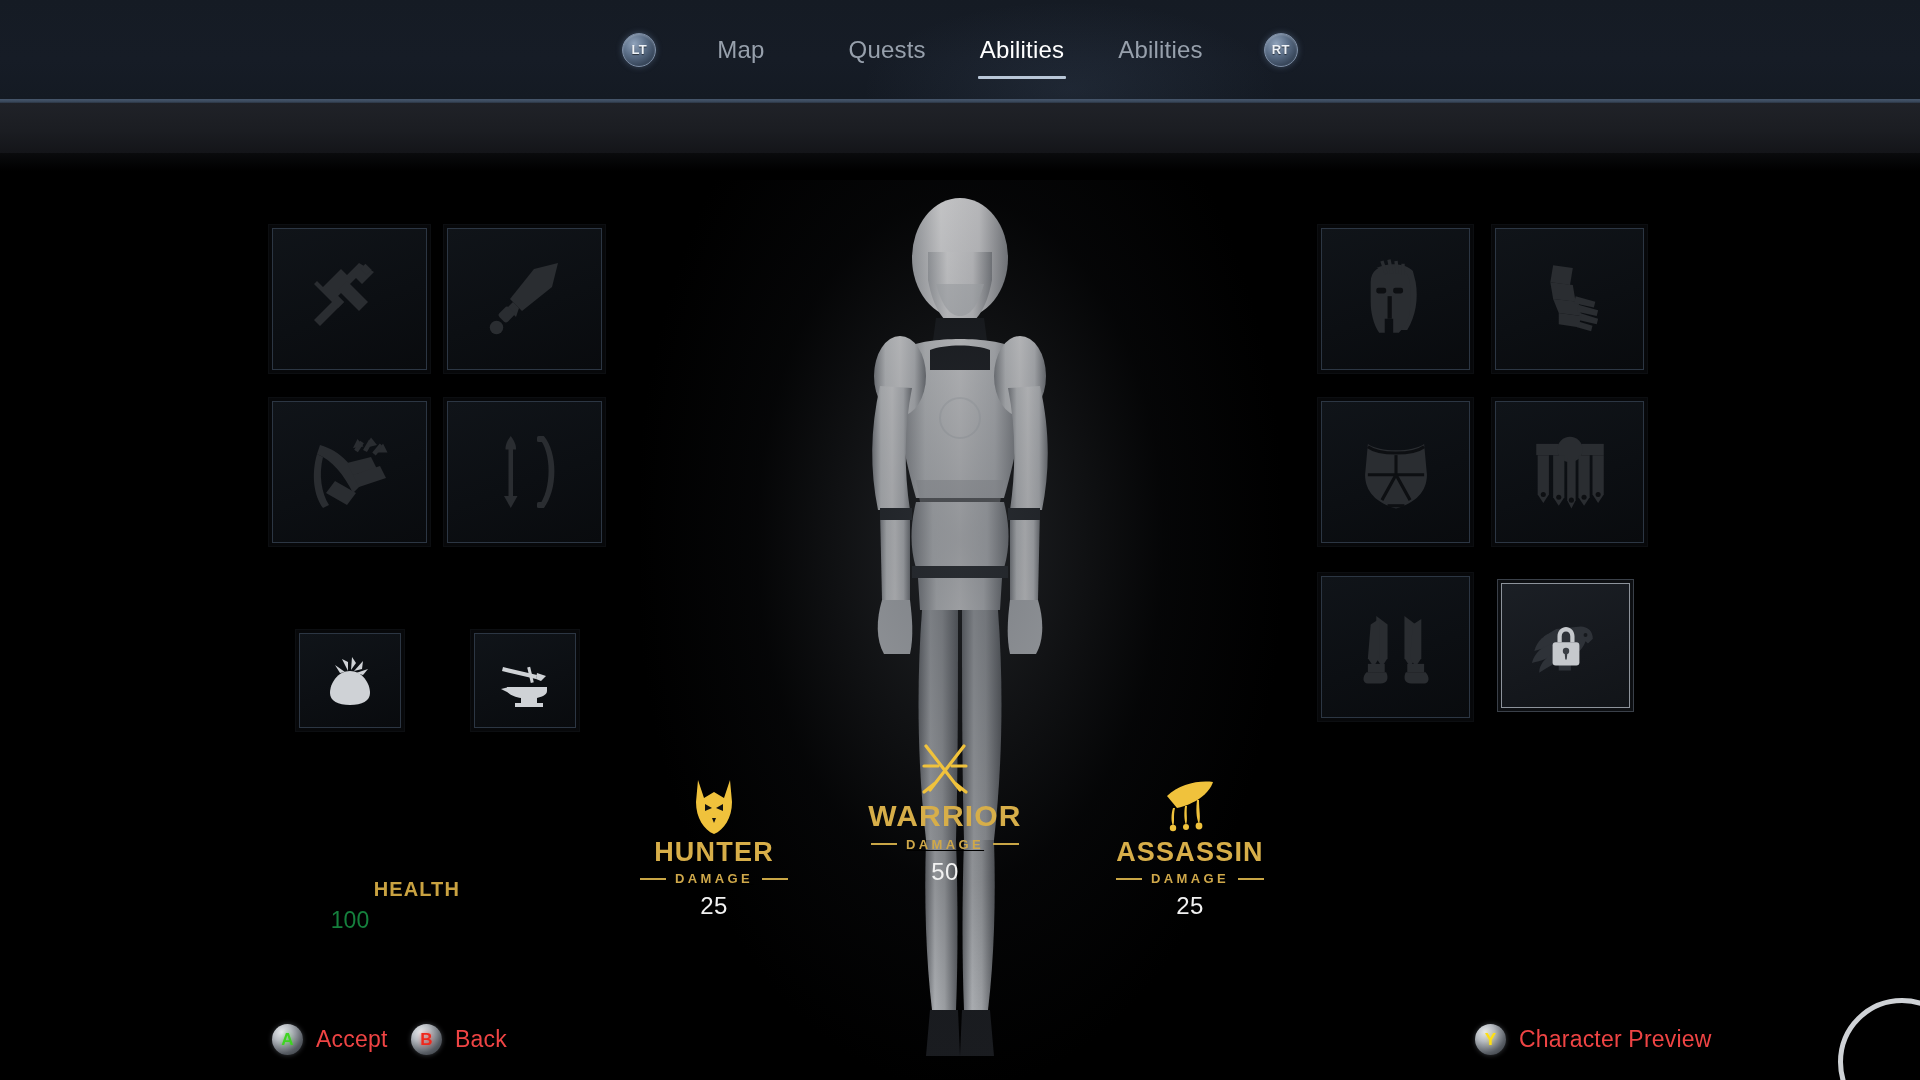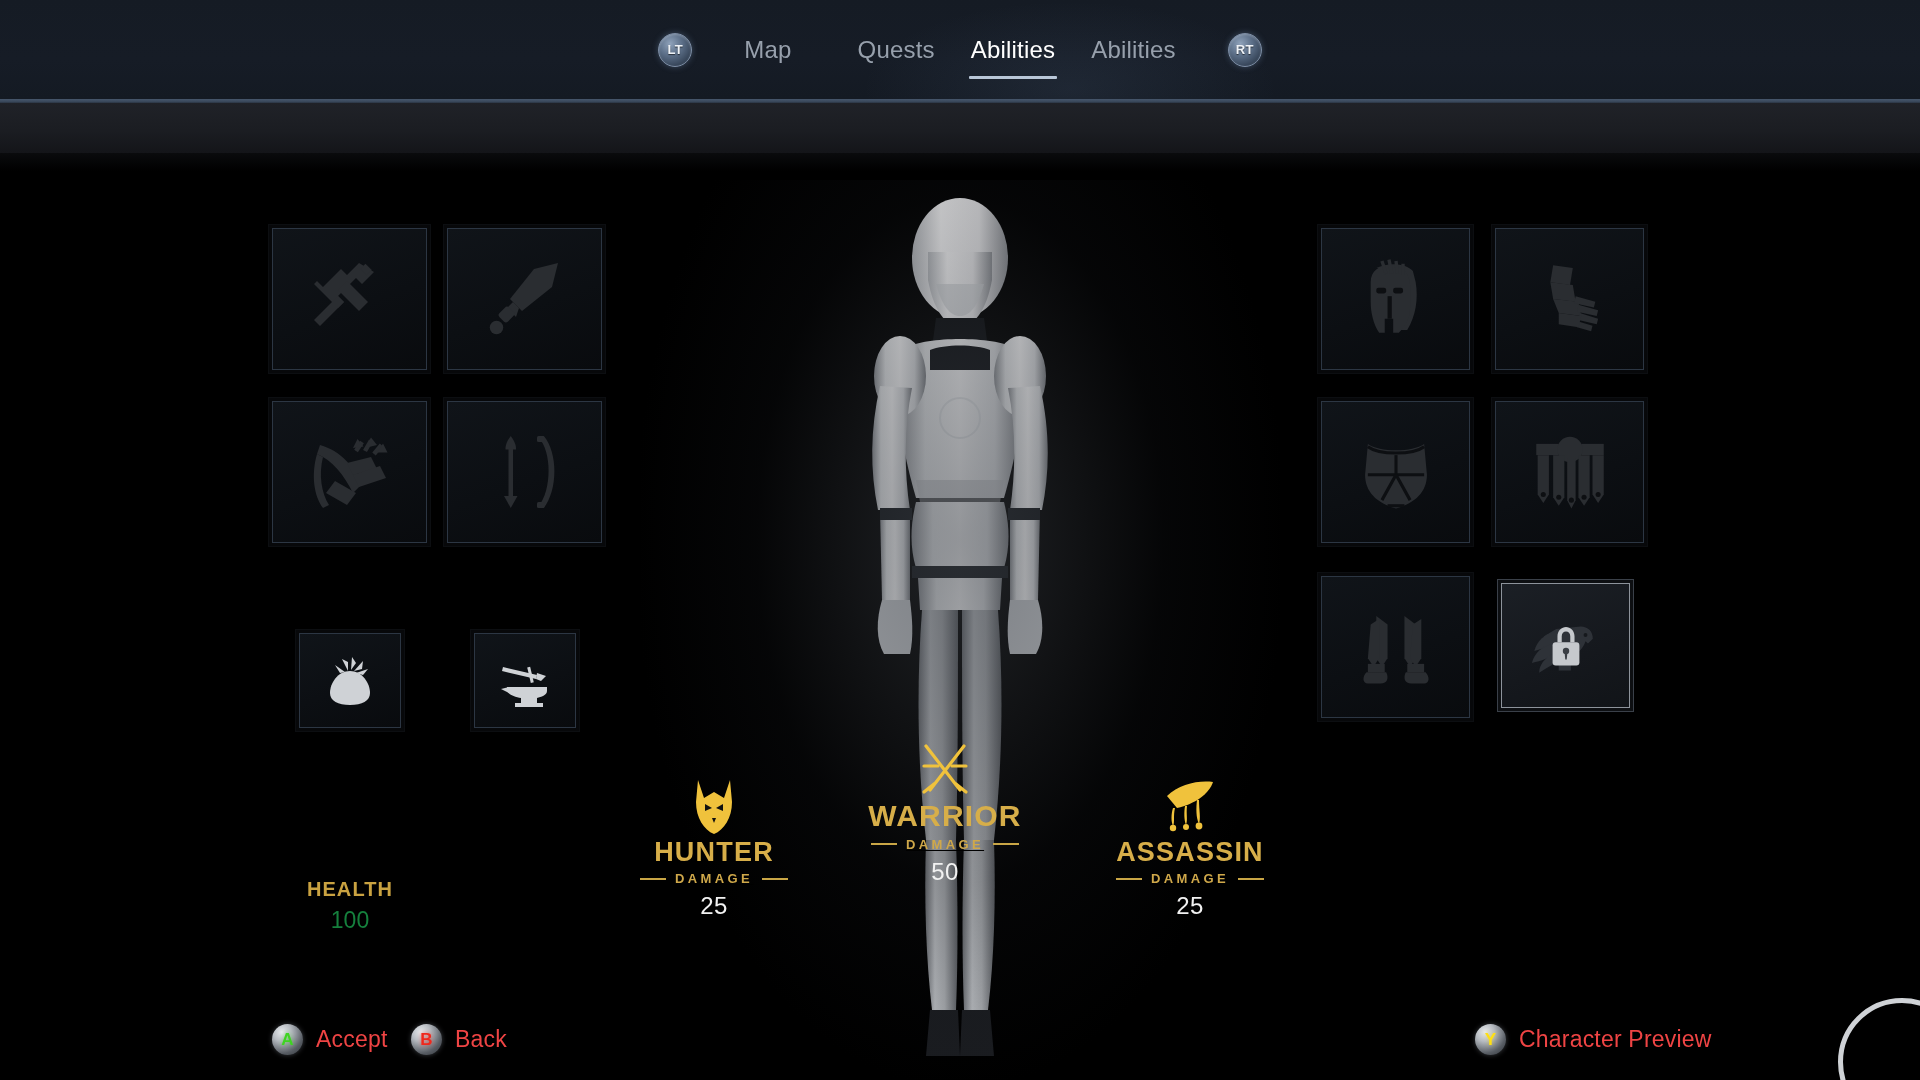--- a/index.html
+++ b/index.html
@@ -49,7 +49,7 @@
     flex:none;
   }
   .nav-tab{
-    position:relative; padding:6px 2px; margin:4px;
+    position:relative; padding:6px 2px; margin:13px;
     font-size:24px; color:#97a0ac; letter-spacing:.2px; cursor:pointer;
     white-space:nowrap;
   }

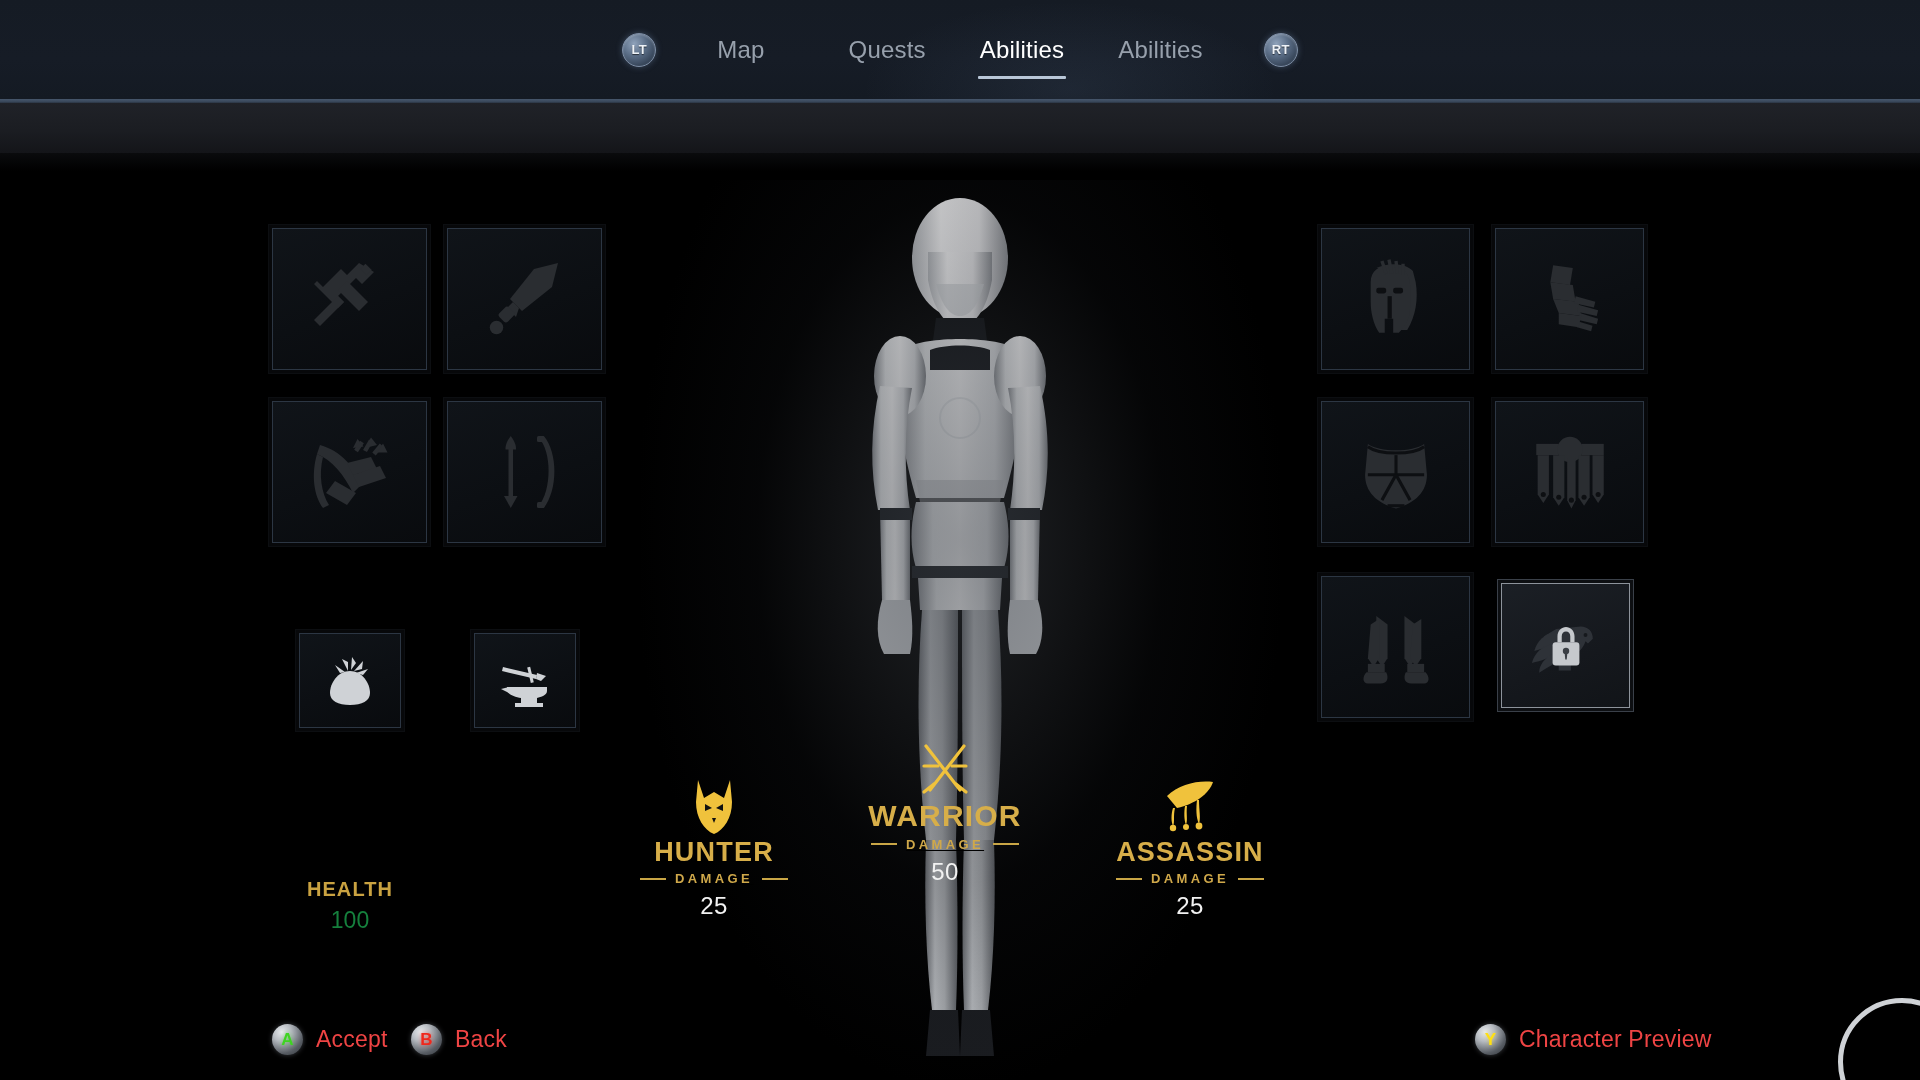--- a/index.html
+++ b/index.html
@@ -112,7 +112,7 @@
   .stat-val{ font-size:24px; color:#f1f1f1; letter-spacing:.5px; }
 
   .simple-stat{ position:absolute; text-align:center; width:220px; }
-  .simple-stat .lbl{ font-size:20px; font-weight:bold; color:#c9a241; letter-spacing:1.1px; }
+  .simple-stat .lbl{ font-size:20px; font-weight:bold; color:#c9a241; letter-spacing:1.1px;text-align:right; }
   .simple-stat .val{ font-size:23px; color:#15803d; margin-top:6px; }
 
   

